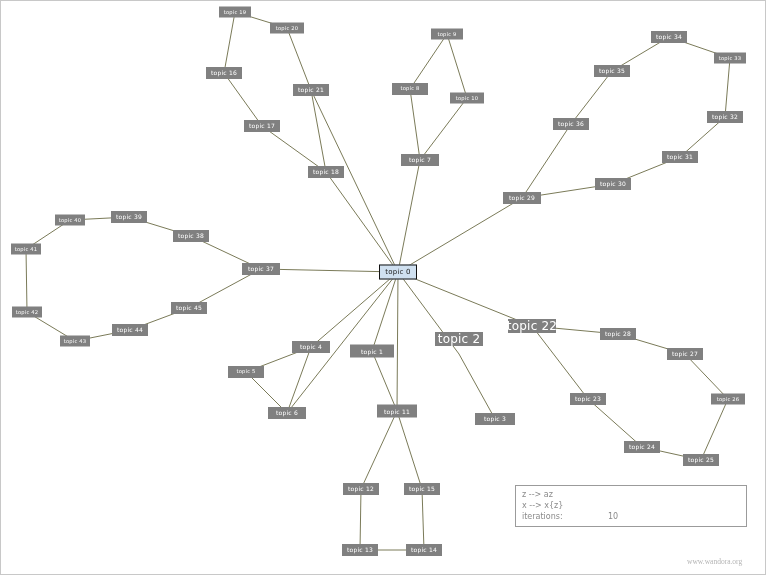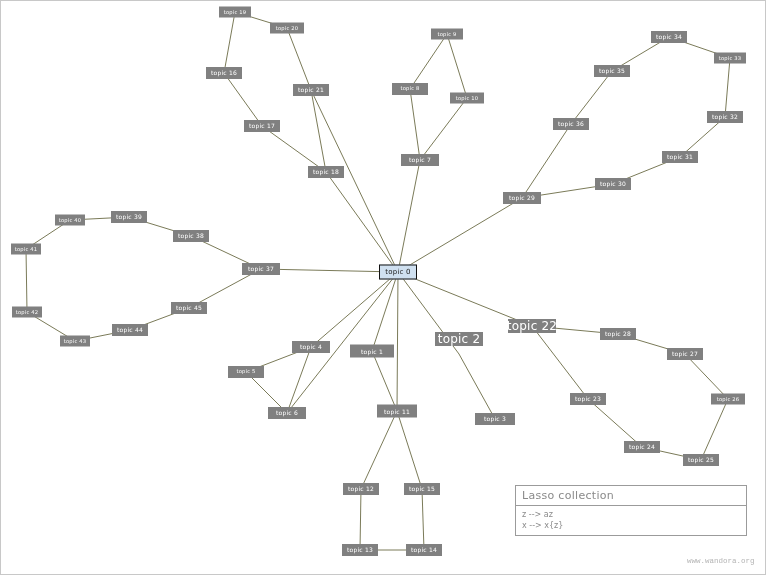--- a/index.html
+++ b/index.html
@@ -305,7 +305,6 @@
     </div>
 
   <div id="info-panel">
-    <div id="info-title">Lasso collection</div>
     <div id="info-body">
         <div class="info-row">
           <div class="info-val">z --&gt; az

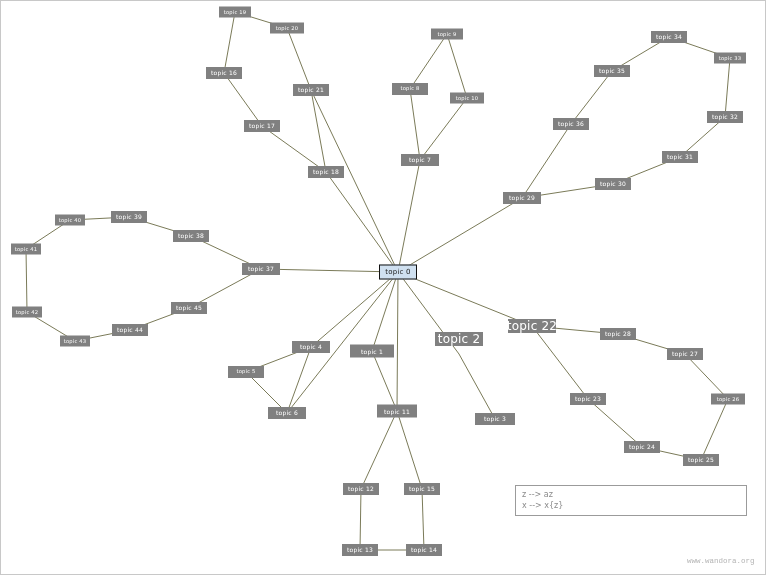--- a/index.html
+++ b/index.html
@@ -310,6 +310,10 @@
           <div class="info-val">z --&gt; az
 x --&gt; x{z}</div>
         </div>
+        <div class="info-row">
+          <div class="info-key">iterations:</div>
+          <div class="info-val">10</div>
+        </div>
       </div>
   </div>
 

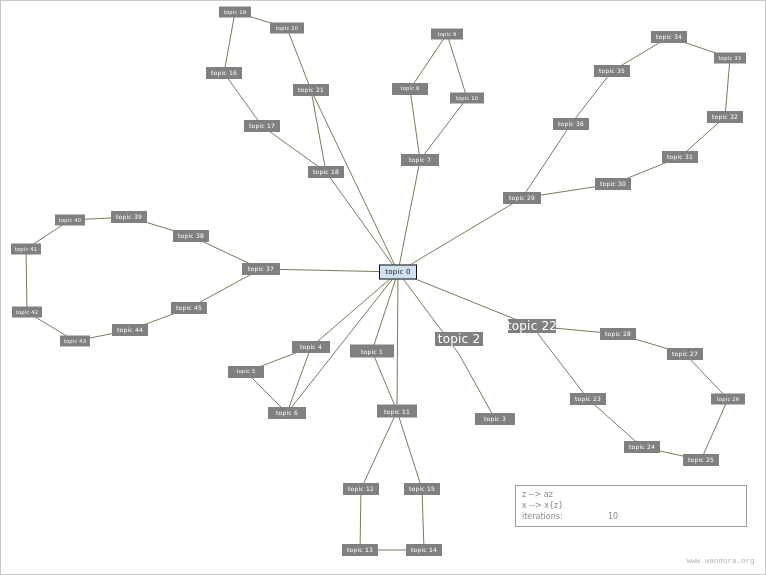--- a/index.html
+++ b/index.html
@@ -96,7 +96,7 @@
     top: 556px;
     font-size: 7.5px;
     color: #b4b4b4;
-    font-family: Liberation Mono, monospace;
+    font-family: Liberation Serif, serif;
     white-space: nowrap;
   }
 </style>

